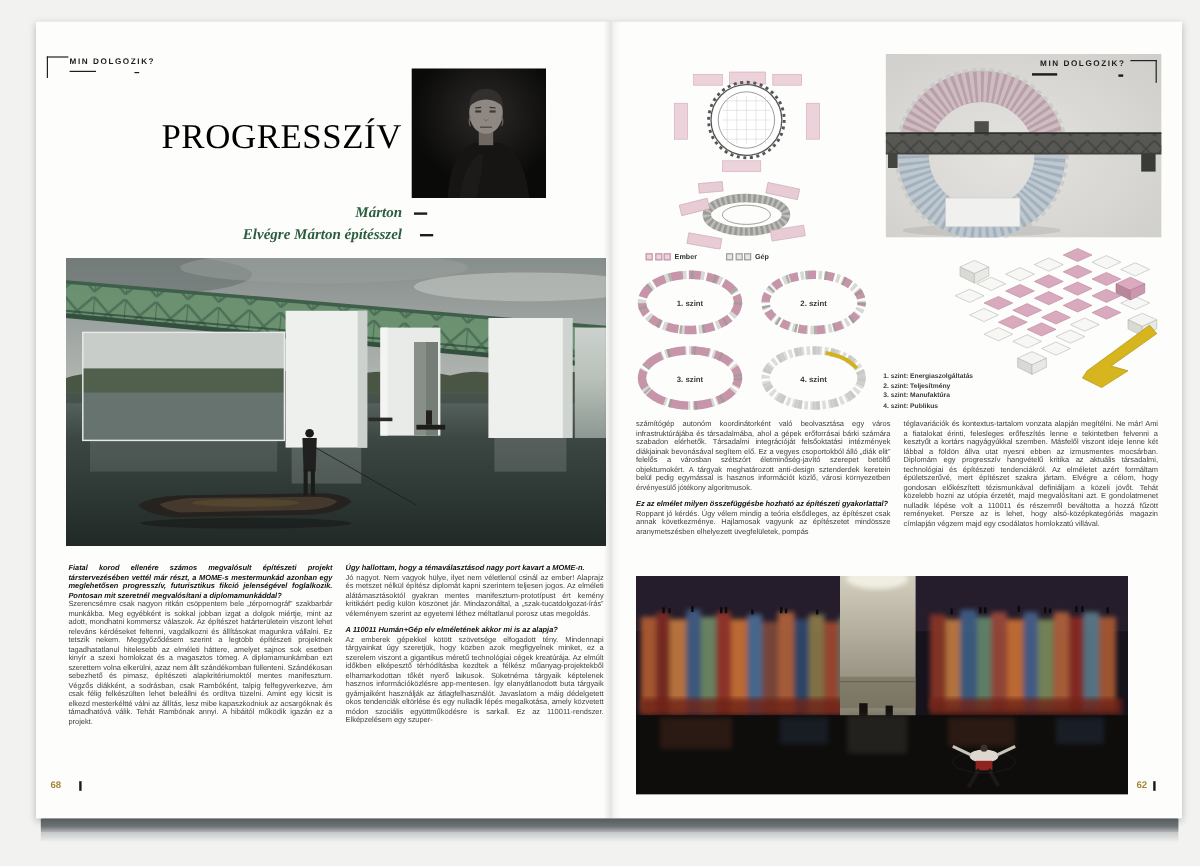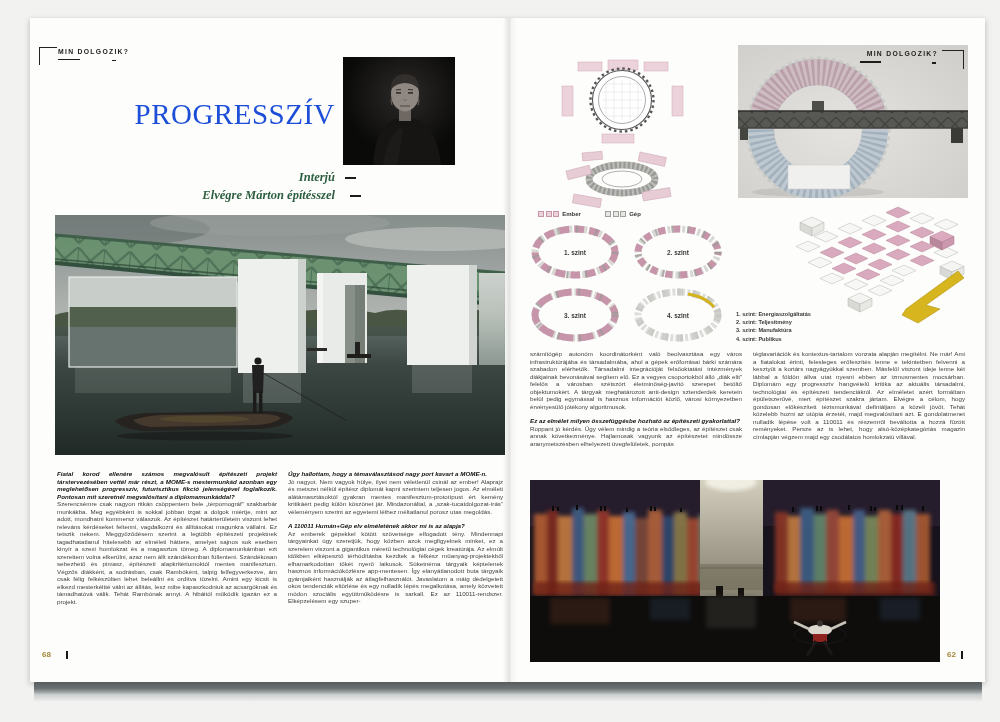--- a/index.html
+++ b/index.html
@@ -23,7 +23,7 @@
   .bracket-tr{position:absolute;border-top:1.2px solid #222;border-right:1.2px solid #222;width:21px;height:18px;}
 
   
-  .title{font-family:"Liberation Serif",serif;color:#1d4ed8;text-align:right;line-height:31px;
+  .title{font-family:"Liberation Serif",serif;color:#000000;text-align:right;line-height:31px;
          font-size:29px;letter-spacing:.5px;}
   .subtitle{font-family:"Liberation Serif",serif;font-style:italic;color:#2b5e3e;text-align:right;
          font-size:12.5px;line-height:17.5px;font-weight:bold;}

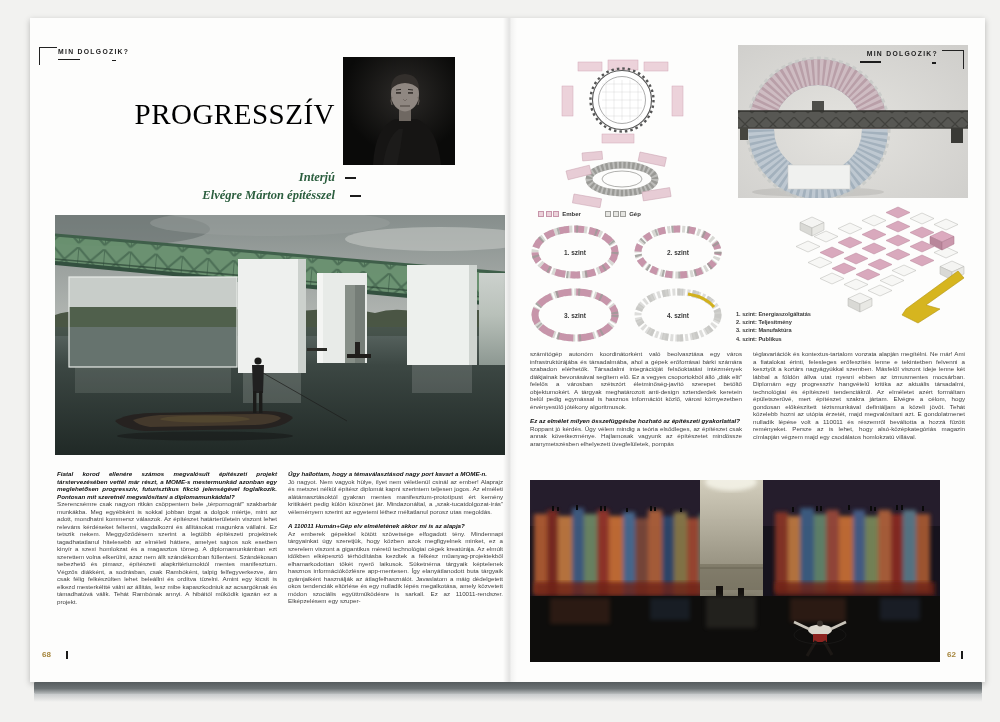--- a/index.html
+++ b/index.html
@@ -81,7 +81,7 @@
   <div>PROGRESSZÍV</div>
 </div>
 <div class="abs subtitle" style="left:95px;top:169px;width:240px;">
-  <div>Interjú</div>
+  <div>Márton</div>
   <div>Elvégre Márton építésszel</div>
 </div>
 <div class="mark" style="left:345px;top:177px;width:11px;"></div>

